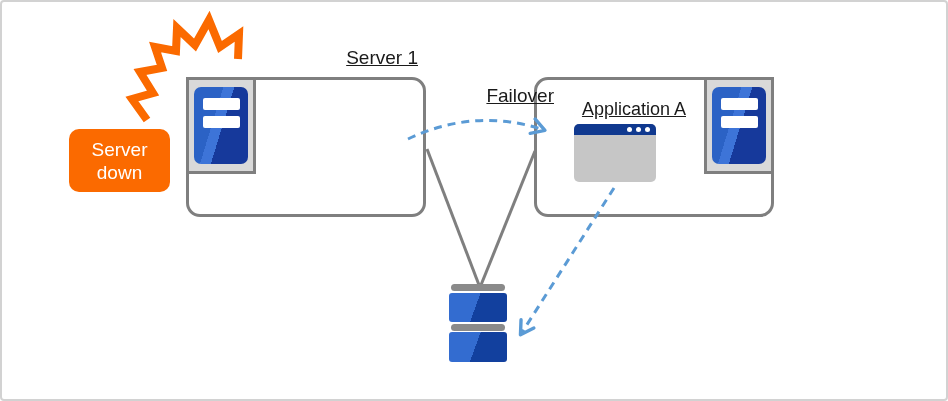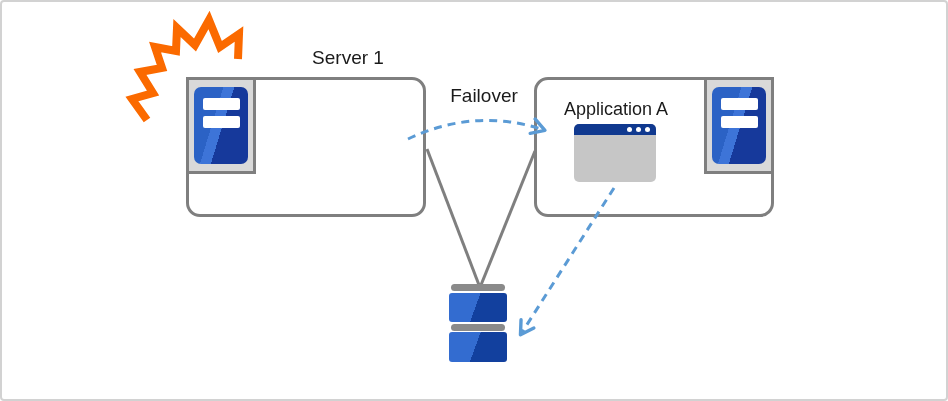--- a/index.html
+++ b/index.html
@@ -49,8 +49,8 @@
 
   
   .lbl {
-    position:absolute; width:140px; text-align:center;
-    font-size:19px; line-height:22px; white-space:nowrap; z-index:7;
+    position:absolute; width:140px; text-align:right;
+    font-size:19px; line-height:22px; white-space:nowrap; z-index:7;text-decoration:underline;
   }
   .lbl-server1 { left:276px; top:45px; }
   .lbl-server2 { left:545px; top:45px; }

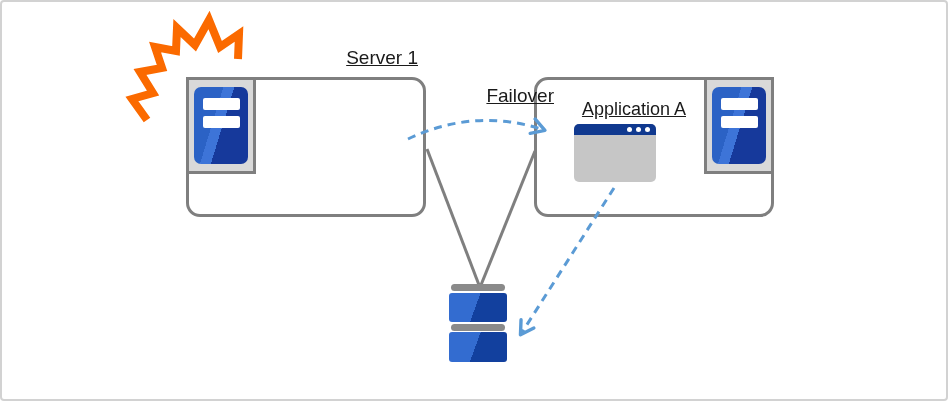--- a/index.html
+++ b/index.html
@@ -135,6 +135,10 @@
   <div class="lbl lbl-failover">Failover</div>
   <div class="lbl lbl-application">Application A</div>
 
+  <div class="badge">
+    <span>Server</span>
+    <span>down</span>
+  </div>
 
   <div class="app-window">
     <div class="app-titlebar">

